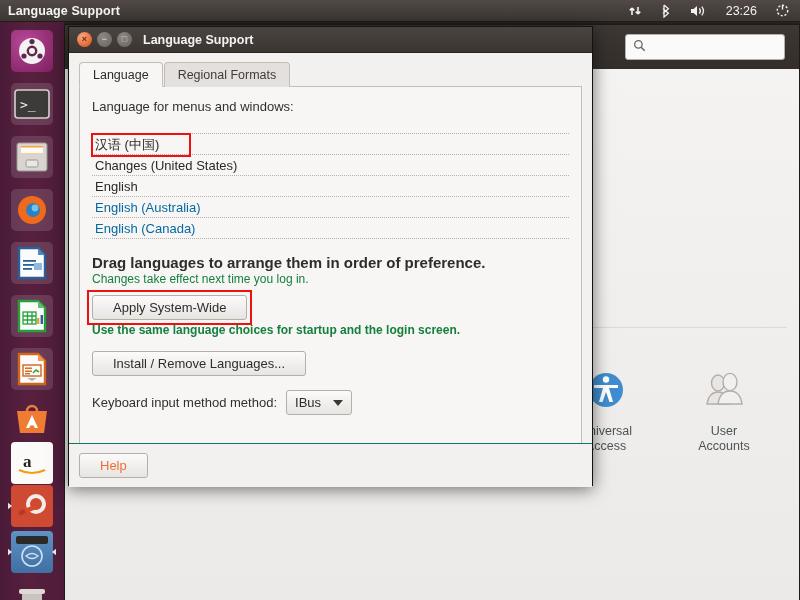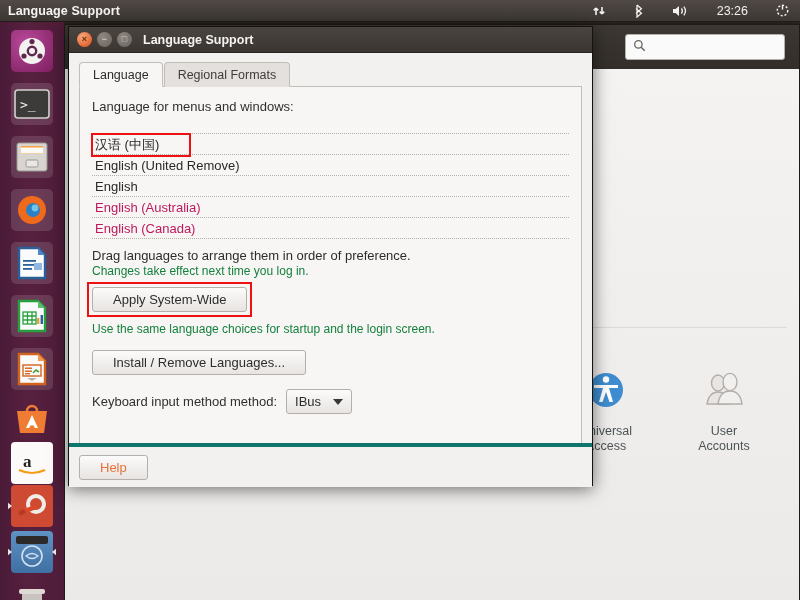--- a/index.html
+++ b/index.html
@@ -19,7 +19,7 @@
     border-bottom:1px solid #211c18;
   }
   #top-panel .ptitle{font-weight:bold;font-size:12.5px;color:#f6f5f4;letter-spacing:.1px;}
-  #tray{margin-left:auto;display:flex;align-items:center;gap:27px;padding-right:4px;}
+  #tray{margin-left:auto;display:flex;align-items:center;gap:18px;padding-right:4px;}
   #tray .tr-ico{color:#f2f1f0;display:flex;align-items:center;}
   #tray .clock{color:#f2f1f0;font-size:12.5px;}
   

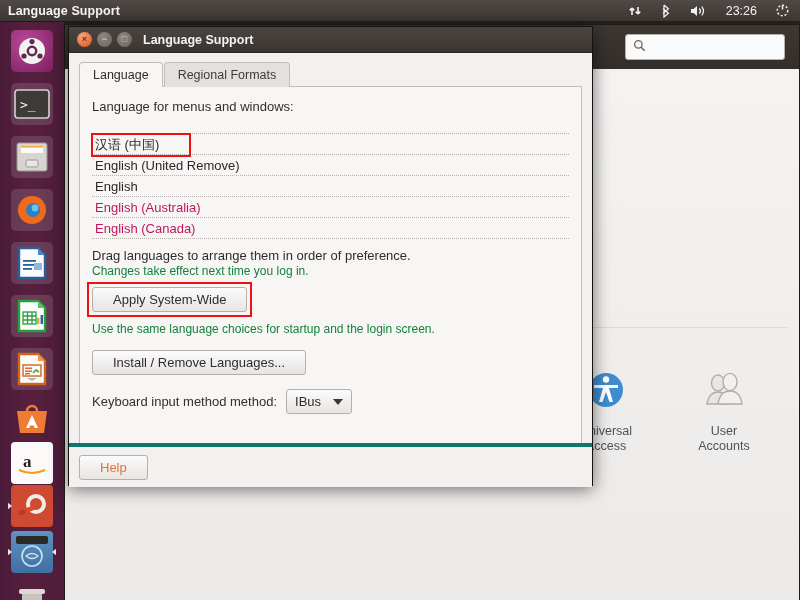--- a/index.html
+++ b/index.html
@@ -508,7 +508,7 @@
           <span class="redbox" style="left:-1px;top:-1px;width:100px;height:24px;"></span>
         </div>
         <div class="lang-row">
-          <span>English (United Remove)</span>
+          <span>Changes (United States)</span>
         </div>
         <div class="lang-row">
           <span>English</span>

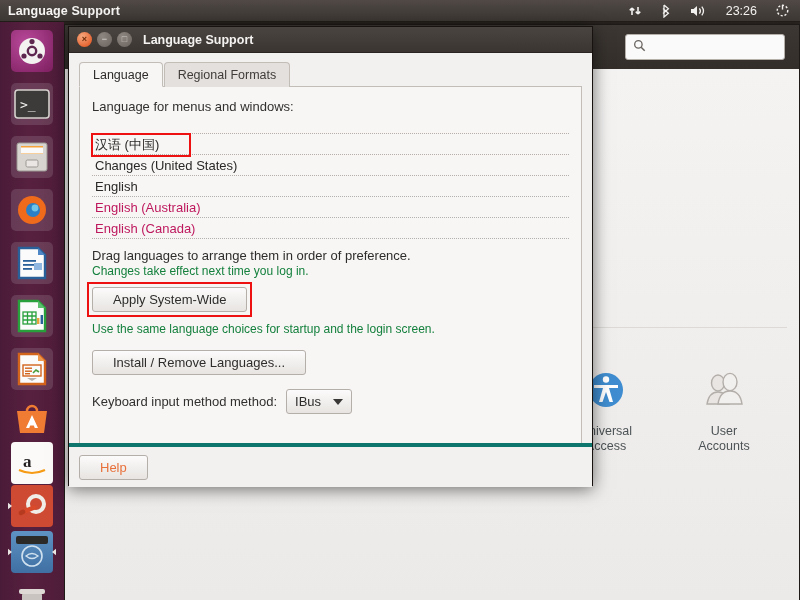--- a/index.html
+++ b/index.html
@@ -100,7 +100,7 @@
     height:22px;line-height:22px;font-size:13px;color:#2a2826;padding-left:3px;
     box-sizing:border-box;margin-top:-1px;
   }
-  .lang-row.muted{color:#be185d;}
+  .lang-row.muted{color:#0369a1;}
   .lang-row.selbox{position:relative;}
   .redbox{position:absolute;border:2px solid #ee1111;box-sizing:border-box;pointer-events:none;}
   .note-bold{font-weight:normal;font-size:13px;color:#2f2d2b;margin-top:9px;}

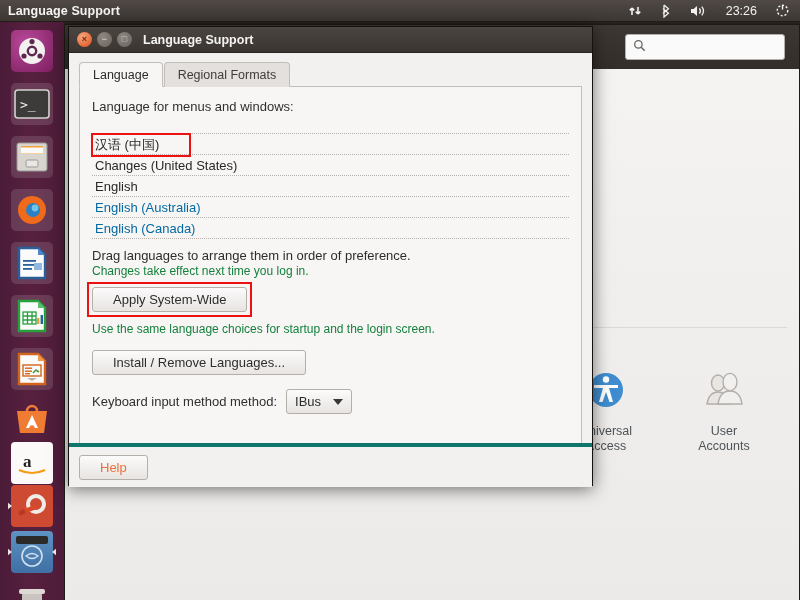--- a/index.html
+++ b/index.html
@@ -103,7 +103,7 @@
   .lang-row.muted{color:#0369a1;}
   .lang-row.selbox{position:relative;}
   .redbox{position:absolute;border:2px solid #ee1111;box-sizing:border-box;pointer-events:none;}
-  .note-bold{font-weight:normal;font-size:13px;color:#2f2d2b;margin-top:9px;}
+  .note-bold{font-weight:bold;font-size:15px;color:#2f2d2b;margin-top:15px;}
   .note{font-size:12px;color:#15803d;margin-top:1px;}
   .gbtn{
     display:inline-flex;align-items:center;justify-content:center;

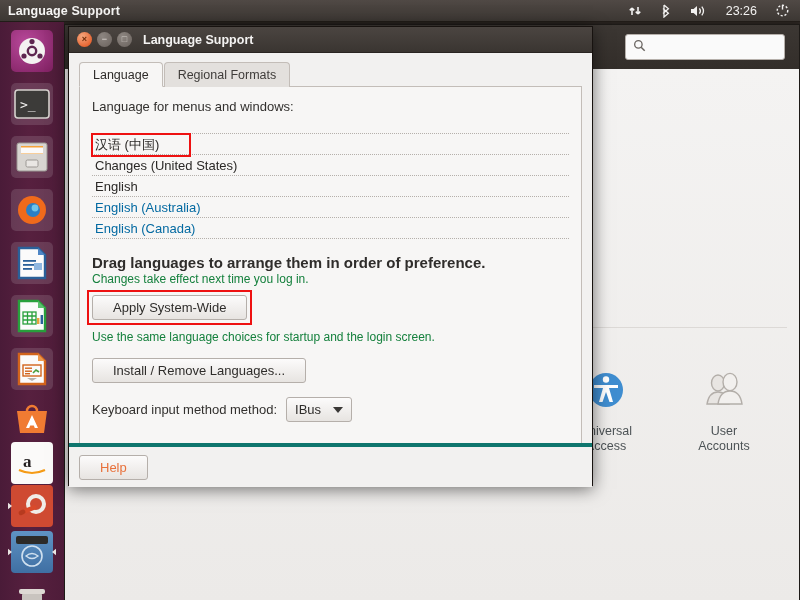--- a/index.html
+++ b/index.html
@@ -528,7 +528,7 @@
         <button class="gbtn">Apply System-Wide</button>
         <span class="redbox" style="left:-5px;top:-5px;right:-5px;bottom:-5px;"></span>
       </div>
-      <div class="note" style="margin-top:10px;">Use the same language choices for startup and the login screen.</div>
+      <div class="note" style="margin-top:3px;font-weight:bold;">Use the same language choices for startup and the login screen.</div>
 
       <div style="margin-top:14px;">
         <button class="gbtn">Install / Remove Languages...</button>

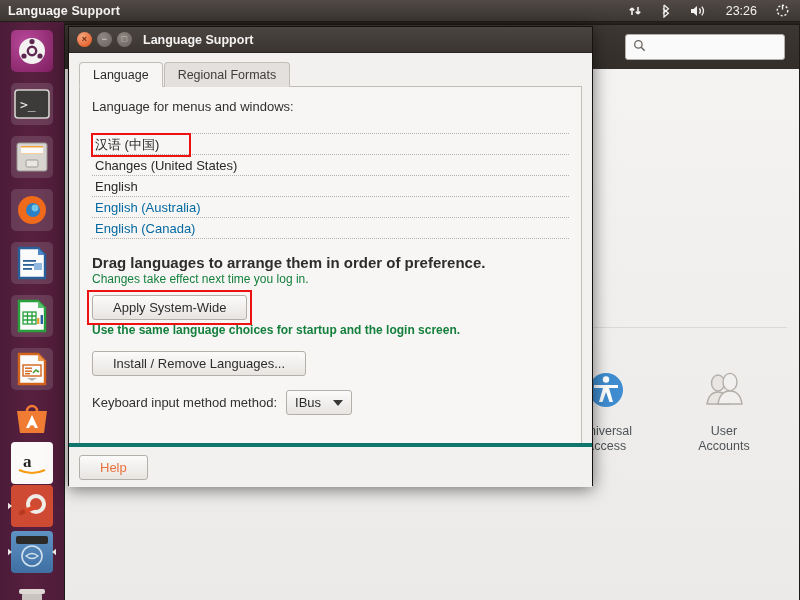--- a/index.html
+++ b/index.html
@@ -123,7 +123,7 @@
   .caret{width:0;height:0;border-left:5px solid transparent;border-right:5px solid transparent;
     border-top:6px solid #3a3836;}
   #dlg-actions{position:absolute;left:0;bottom:0;width:100%;height:44px;
-    border-top:4px solid #0f766e;box-sizing:border-box;
+    border-top:1px solid #0f766e;box-sizing:border-box;
     display:flex;align-items:center;padding:0 10px;background:#f2f1f0;}
   #help-btn{color:#e8713b;}
   #close-btn{margin-left:auto;min-width:80px;}

